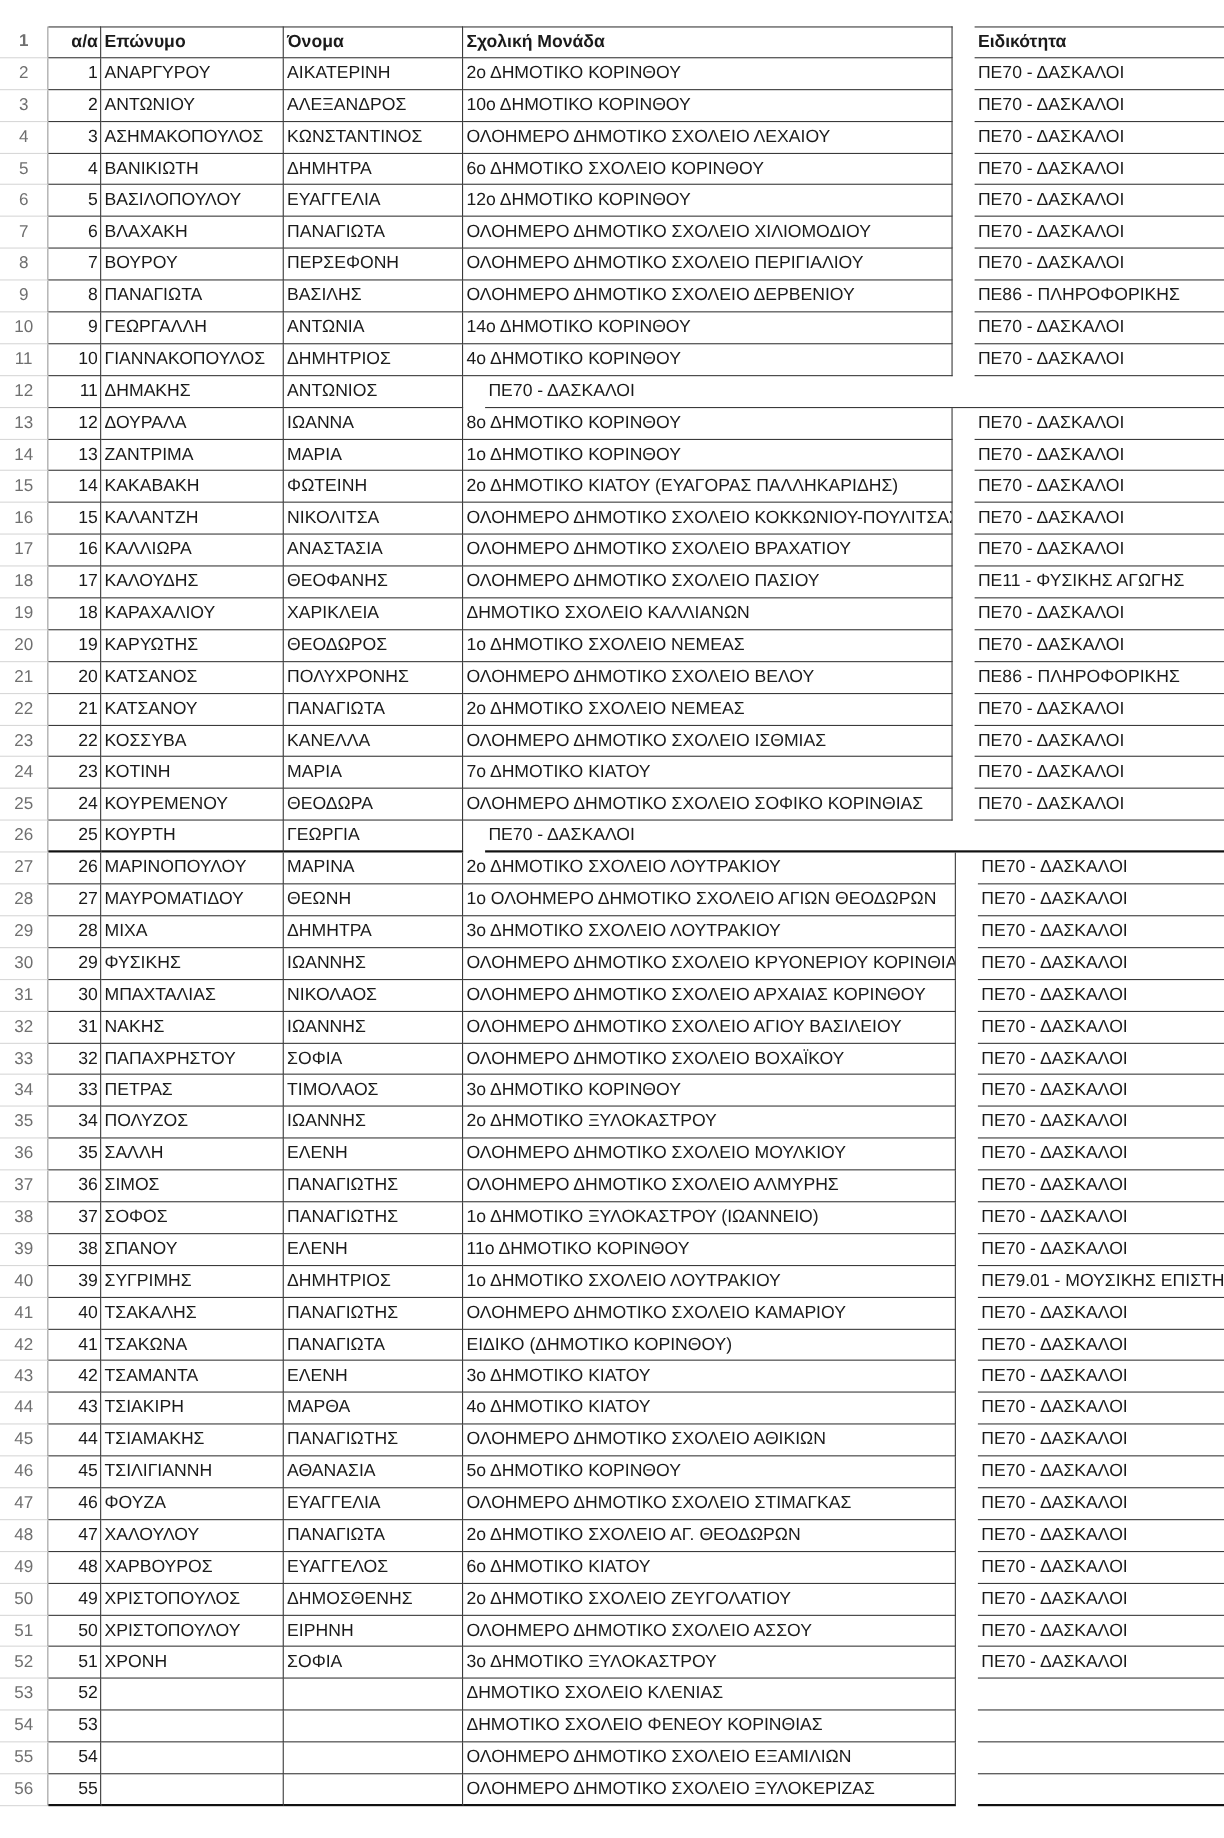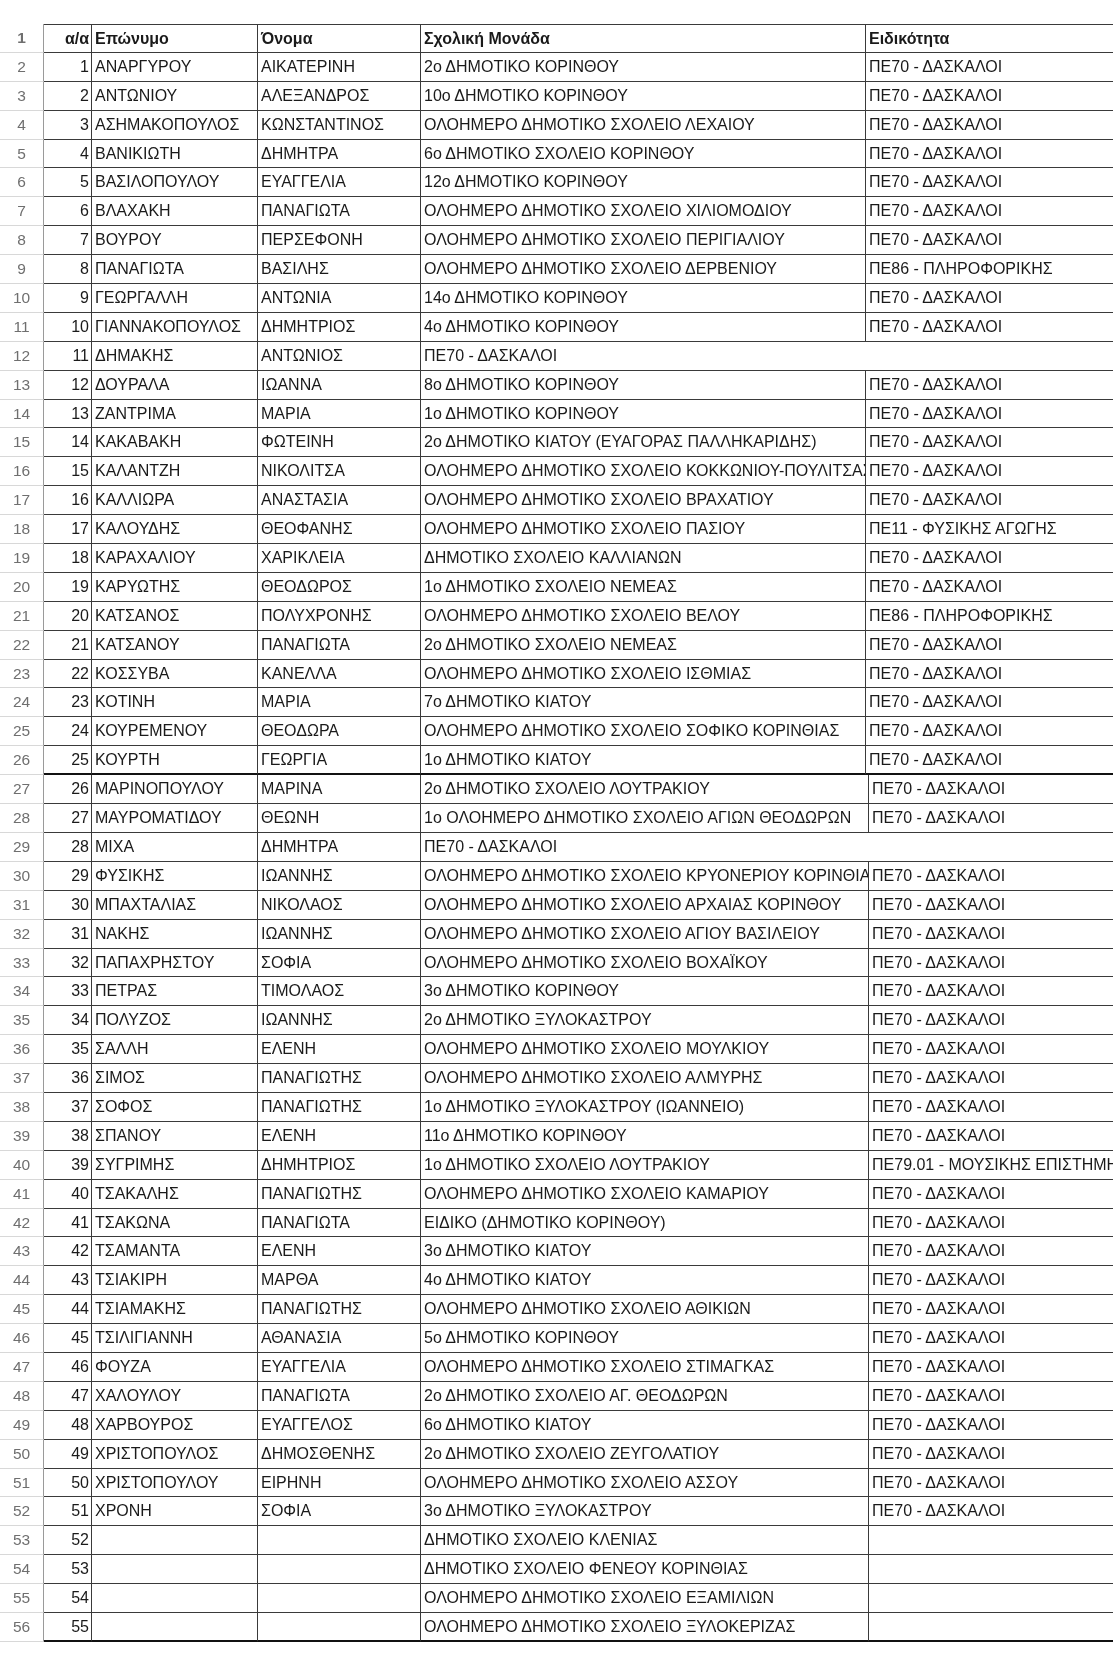--- a/index.html
+++ b/index.html
@@ -29,7 +29,7 @@
   .c-sur { width: 166px; flex: 0 0 166px; }
   .c-nam { width: 163px; flex: 0 0 163px; }
   .c-sch { width: 445px; flex: 0 0 445px; }
-  .c-spe { flex: 1 1 auto; border-right: none; }
+  .c-spe { flex: 1 1 auto; border-right: none; margin-left: 20px; }
   .block2 .c-sch { width: 448px; flex: 0 0 448px; }
   .header .cell { font-weight: bold; }
   .header .cell.c-aa { text-align: right; padding-left: 4px; }

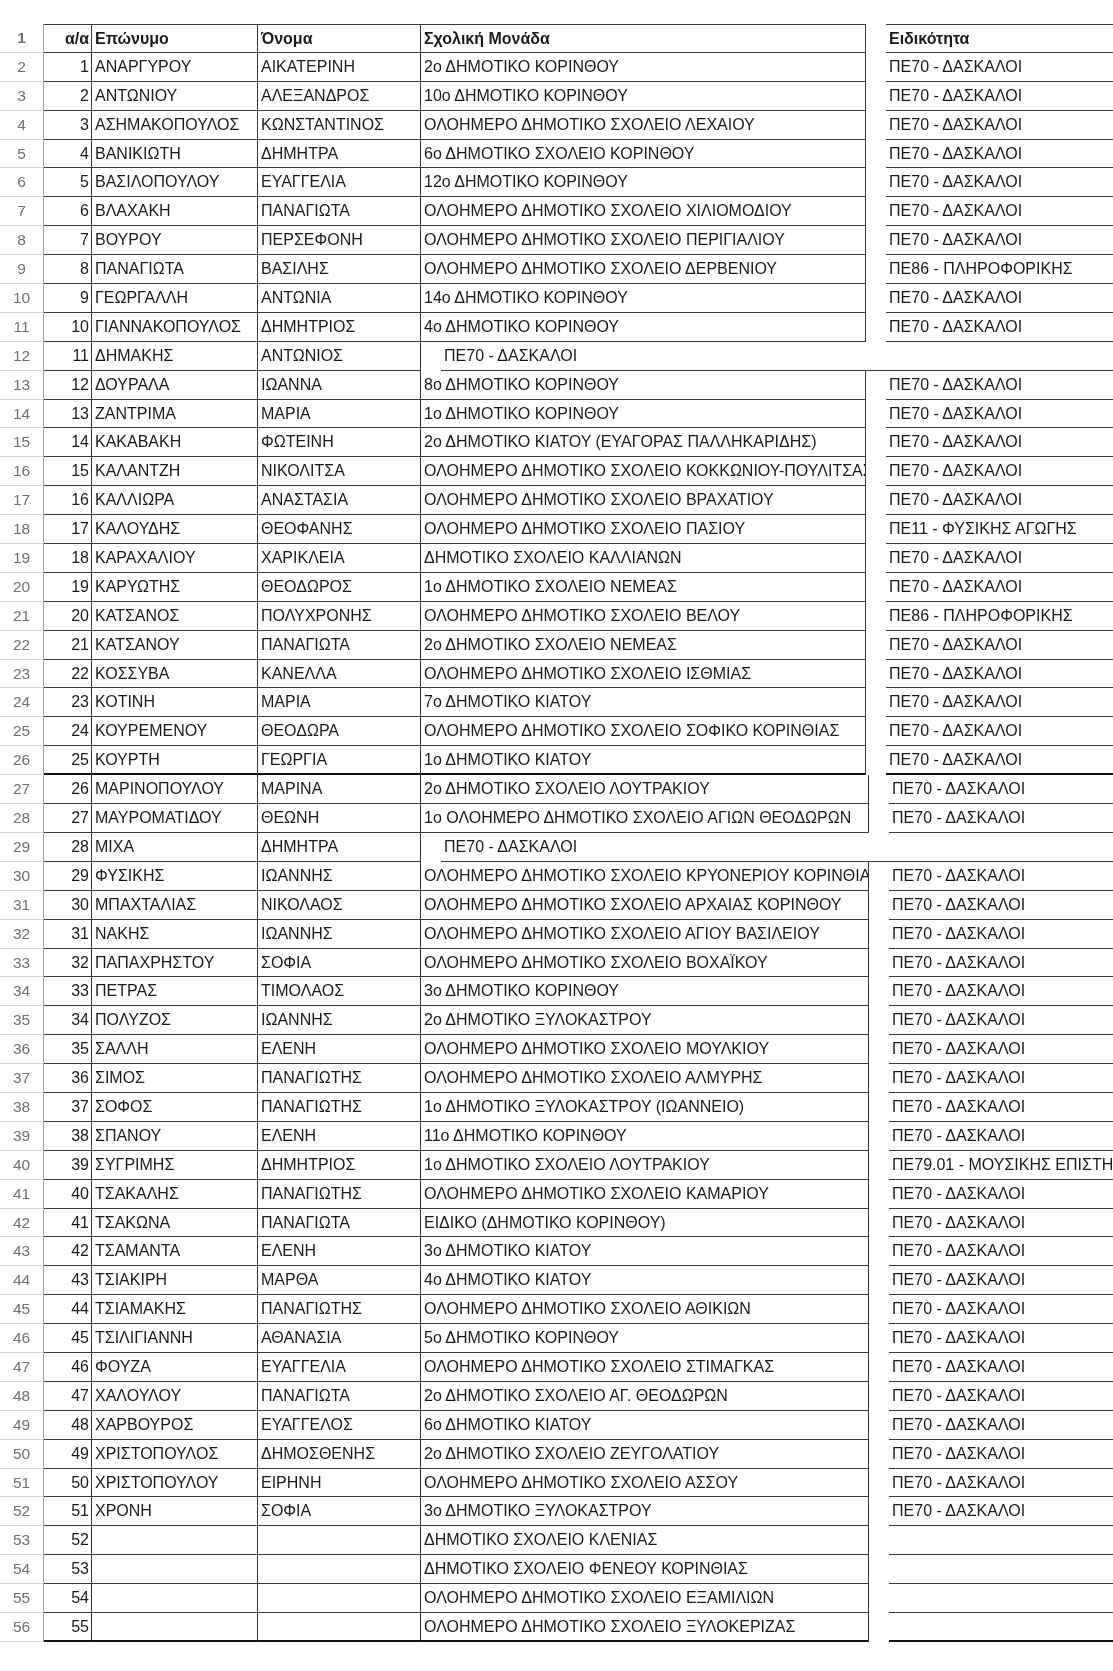--- a/index.html
+++ b/index.html
@@ -273,7 +273,6 @@
     <div class="cell c-aa">25</div>
     <div class="cell c-sur">ΚΟΥΡΤΗ</div>
     <div class="cell c-nam">ΓΕΩΡΓΙΑ</div>
-    <div class="cell c-sch">1ο ΔΗΜΟΤΙΚΟ ΚΙΑΤΟΥ</div>
     <div class="cell c-spe">ΠΕ70 - ΔΑΣΚΑΛΟΙ</div>
   </div>
 

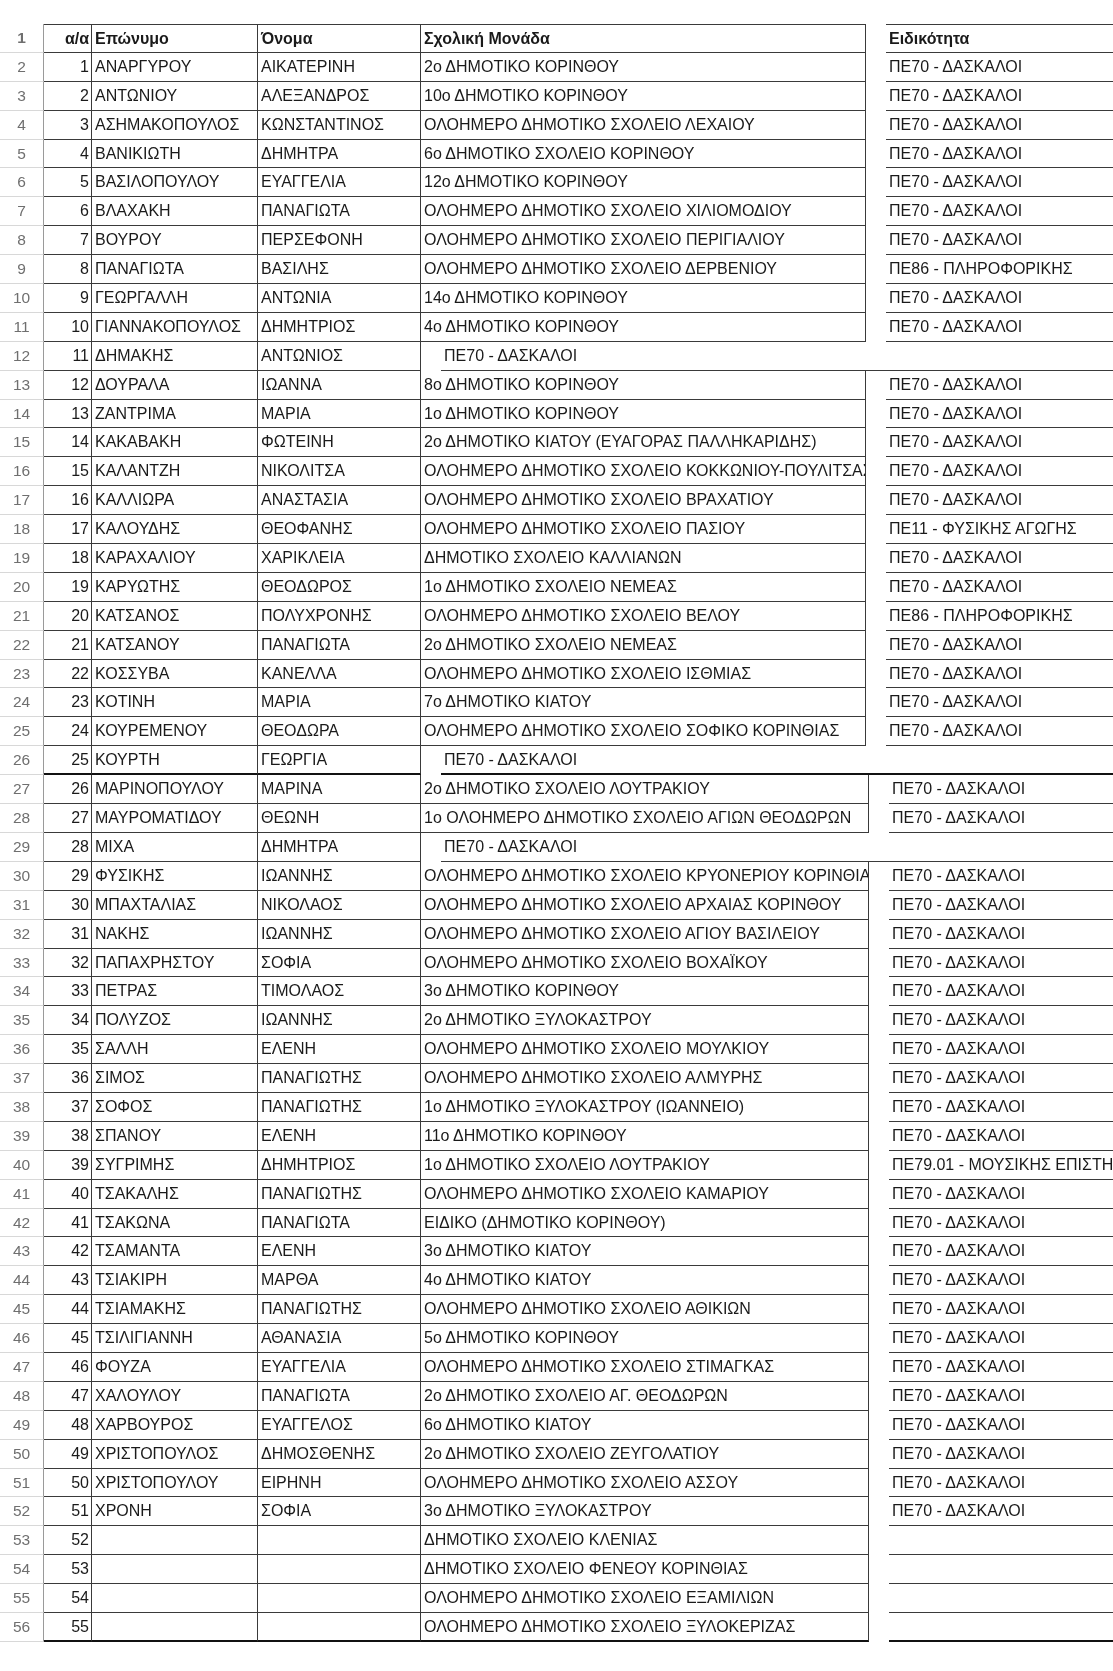--- a/index.html
+++ b/index.html
@@ -302,6 +302,7 @@
     <div class="cell c-aa">28</div>
     <div class="cell c-sur">ΜΙΧΑ</div>
     <div class="cell c-nam">ΔΗΜΗΤΡΑ</div>
+    <div class="cell c-sch">3ο ΔΗΜΟΤΙΚΟ ΣΧΟΛΕΙΟ ΛΟΥΤΡΑΚΙΟΥ</div>
     <div class="cell c-spe">ΠΕ70 - ΔΑΣΚΑΛΟΙ</div>
   </div>
 

